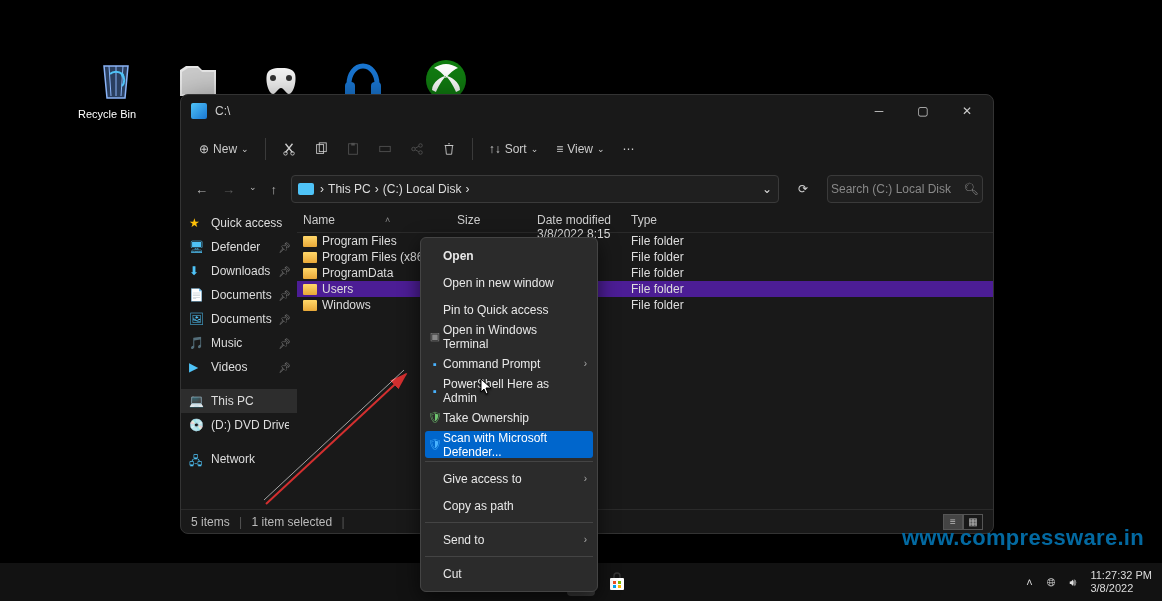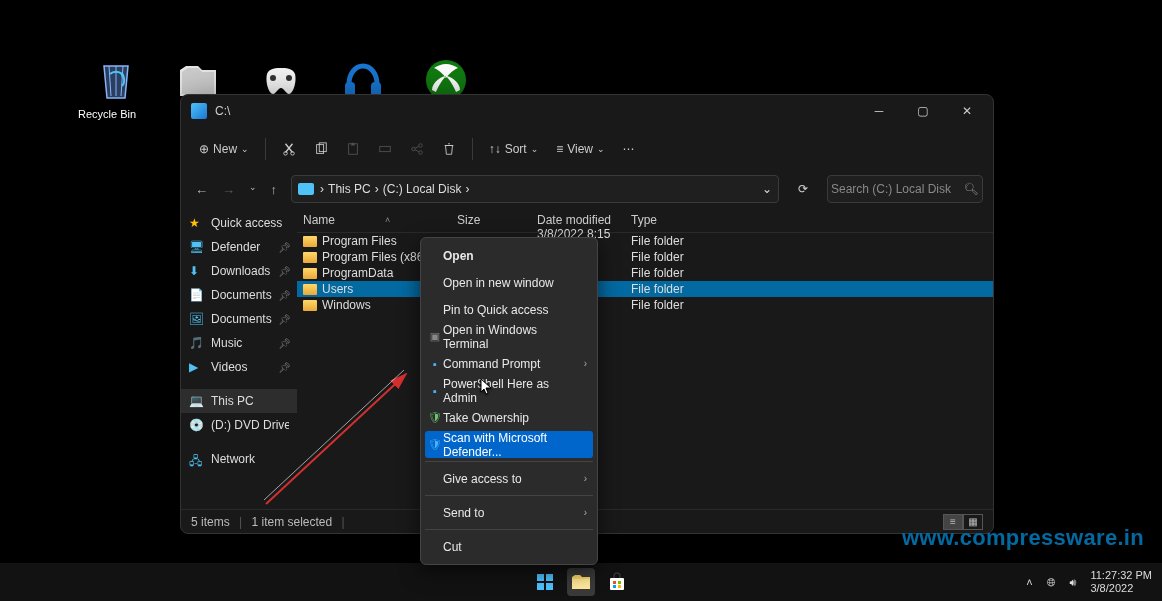--- a/index.html
+++ b/index.html
@@ -43,7 +43,7 @@
 .col-type{flex:1}
 .rows{flex:1}
 .row{height:16px;display:flex;align-items:center;font-size:12px;color:#ddd;cursor:pointer}
-.row.sel{background:#0369a1}
+.row.sel{background:#4c1d95}
 .row .rn{width:160px;padding-left:6px;display:flex;align-items:center;gap:5px}
 .row .rs{width:80px}
 .row .rd{width:94px}

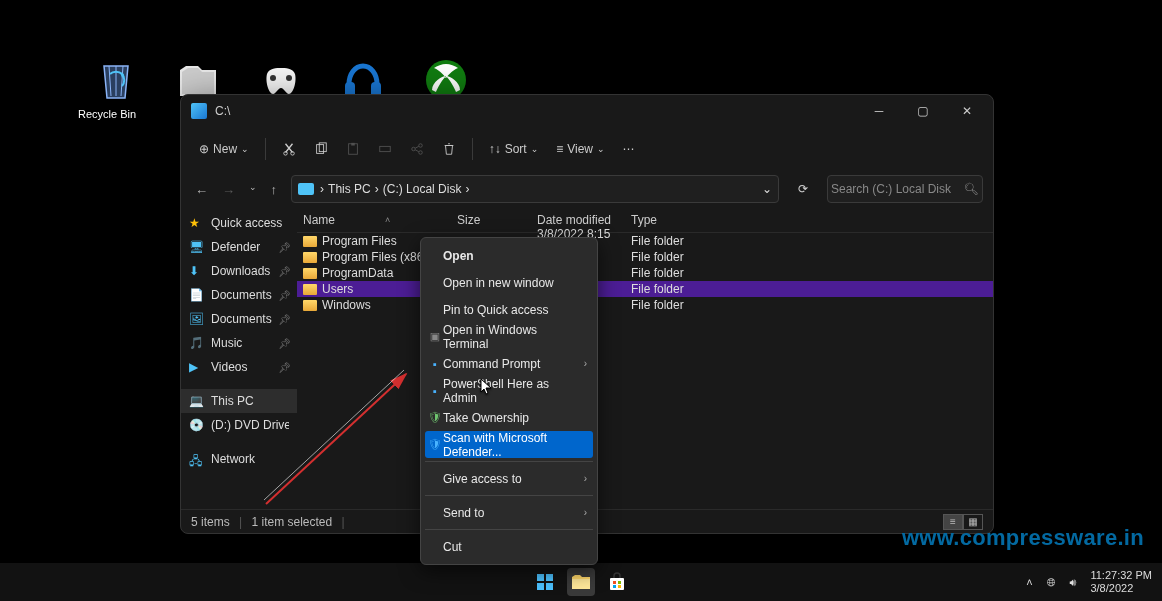--- a/index.html
+++ b/index.html
@@ -319,6 +319,7 @@
     <div class="cm-item hl"><span class="cm-ico" style="color:#49b3ff">🛡</span>Scan with Microsoft Defender...</div>
     <div class="cm-sep"></div>
     <div class="cm-item">Give access to<span class="chev">›</span></div>
+    <div class="cm-item">Copy as path</div>
     <div class="cm-sep"></div>
     <div class="cm-item">Send to<span class="chev">›</span></div>
     <div class="cm-sep"></div>

